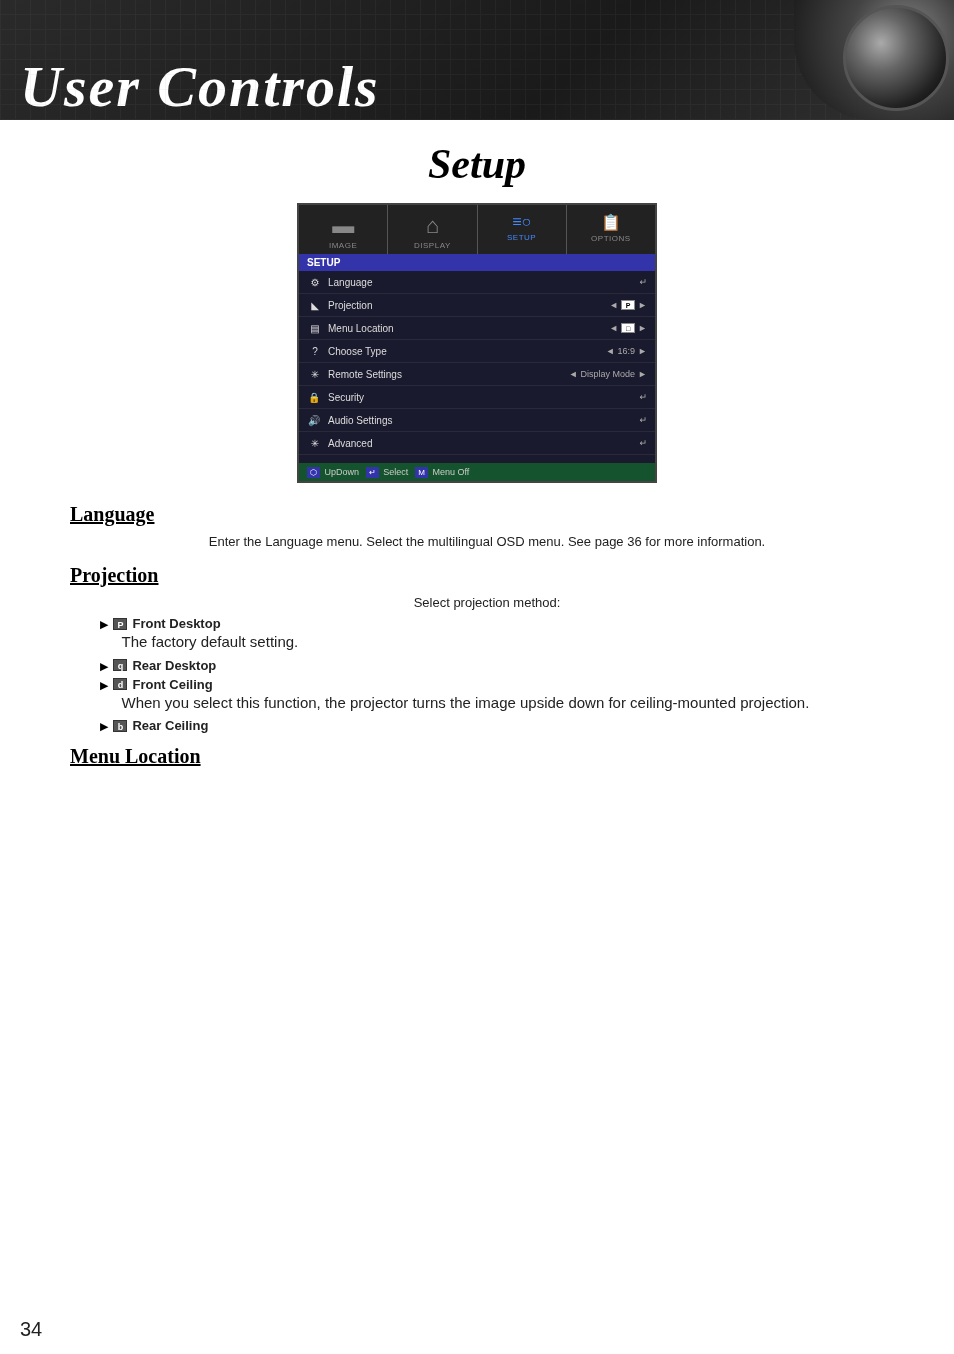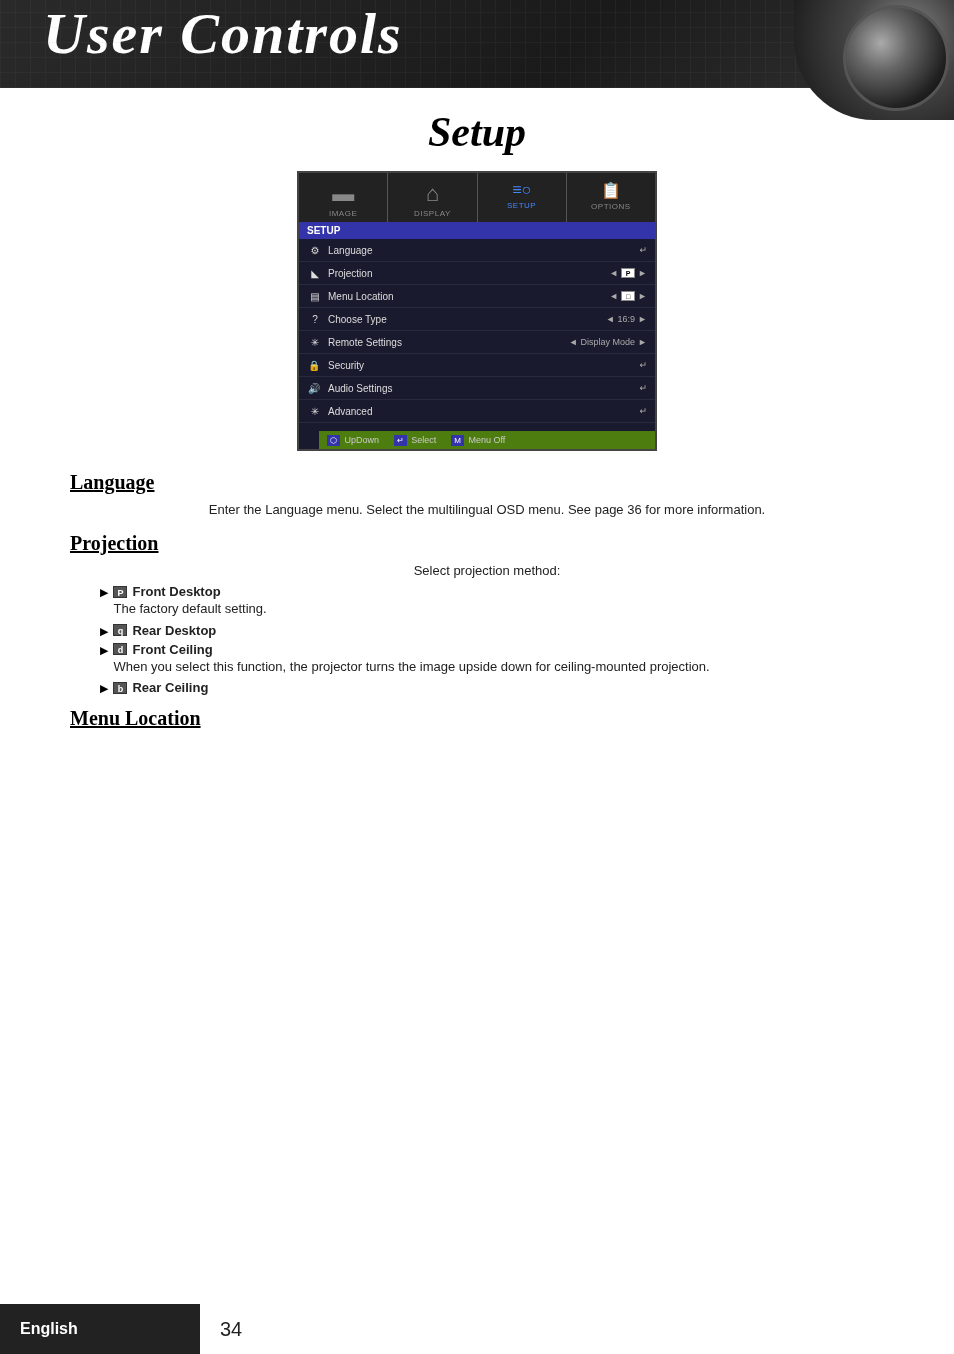--- a/index.html
+++ b/index.html
@@ -15,11 +15,11 @@
     
     .header {
       background: linear-gradient(135deg, #2a2a2a 0%, #1a1a1a 60%, #333 100%);
-      height: 88px;
+      height: 120px;
       position: relative;
       display: flex;
-      align-items: flex-start;
-      padding-left: 43px;
+      align-items: flex-end;
+      padding-left: 20px;
     }
 
     .header-title {

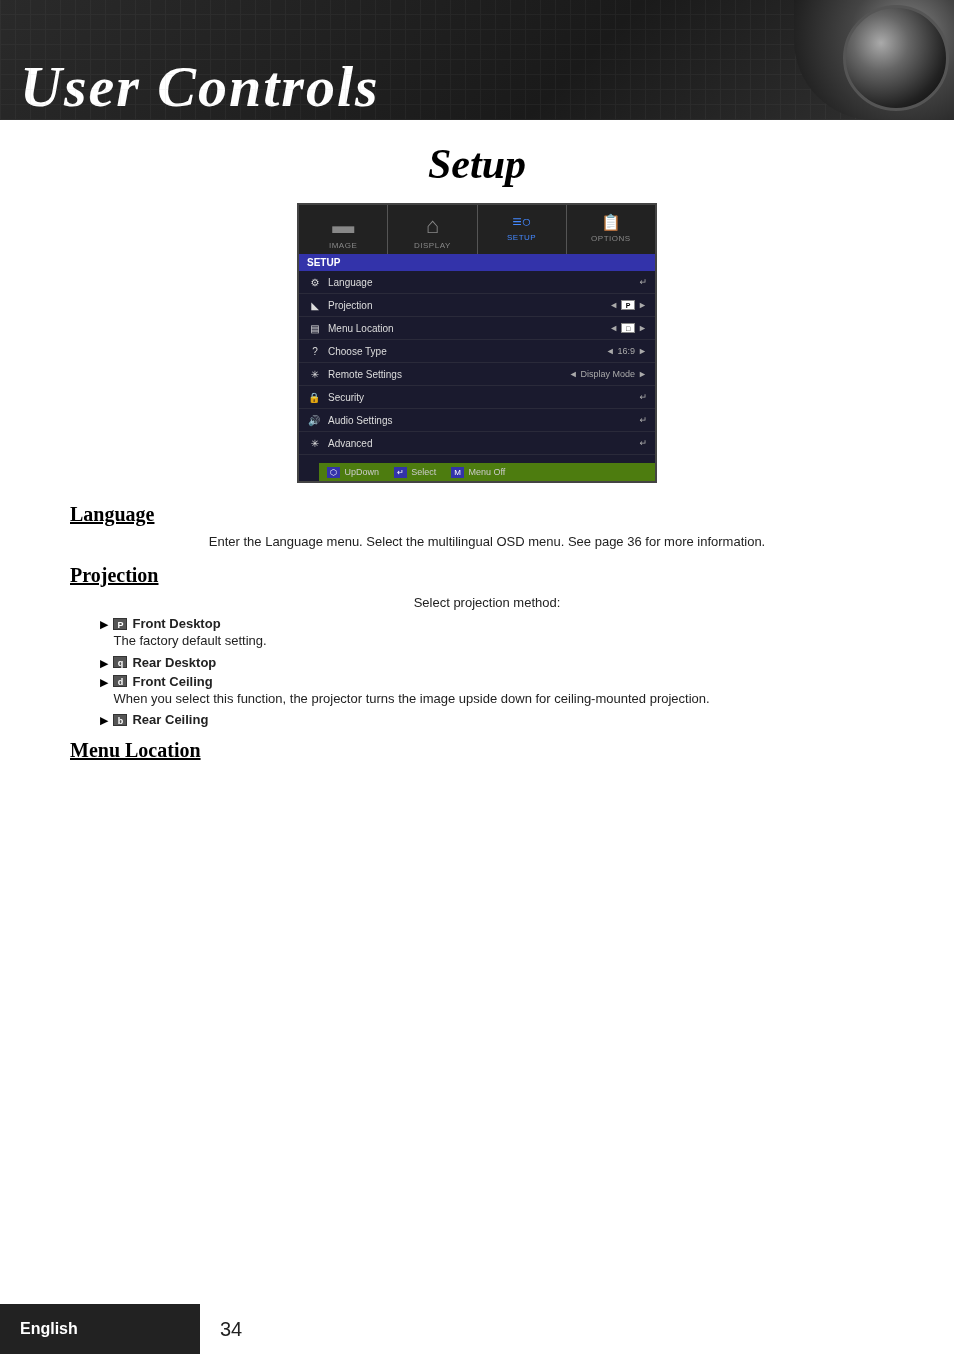--- a/index.html
+++ b/index.html
@@ -163,14 +163,13 @@
     }
 
     .osd-footer {
-      background: #4d7c0f;
+      background: #14532d;
       display: flex;
       align-items: center;
       padding: 4px 8px;
-      gap: 15px;
+      gap: 7px;
       font-size: 9px;
       color: #ccc;
-      margin-left: 20px;
     }
 
     .footer-icon {

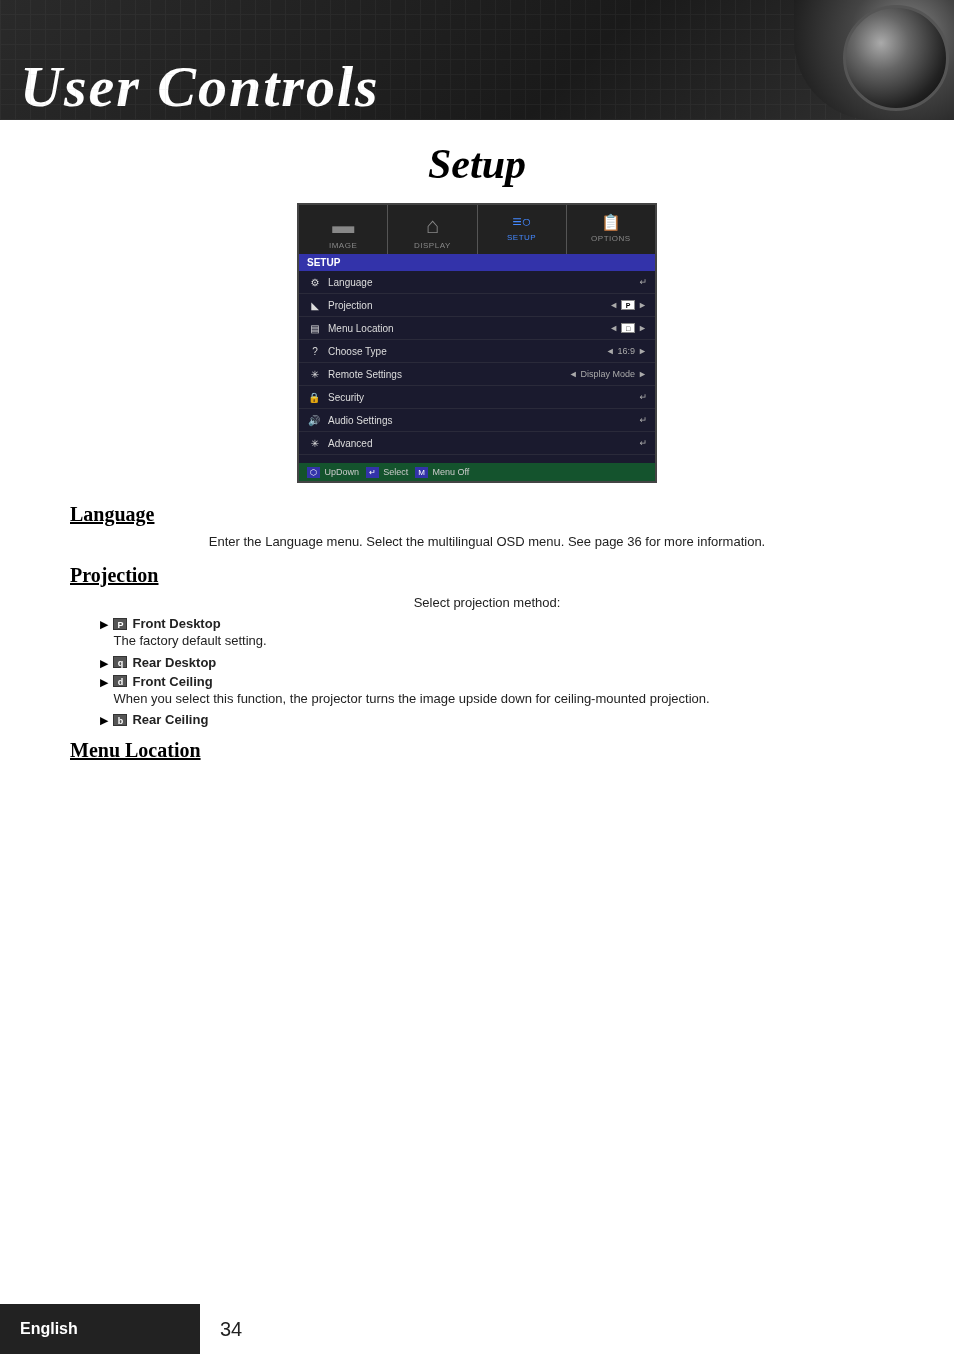--- a/index.html
+++ b/index.html
@@ -233,9 +233,9 @@
     }
 
     .bullet-desc {
-      font-size: 13px;
+      font-size: 15px;
       color: #222;
-      margin-left: 0;
+      margin-left: 8px;
       line-height: 1.5;
     }
 

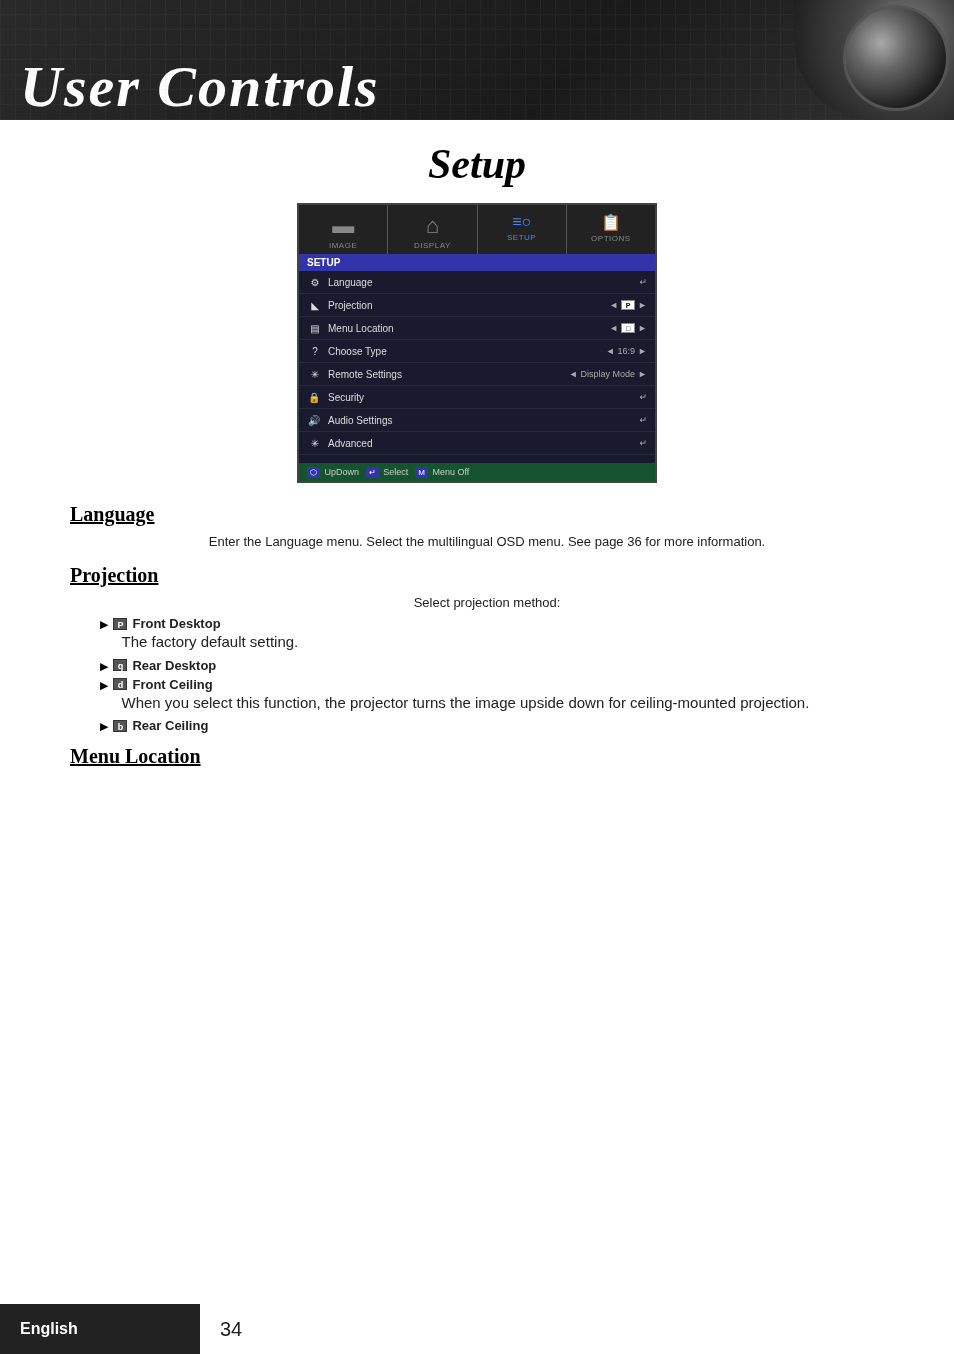--- a/index.html
+++ b/index.html
@@ -462,7 +462,6 @@
 </div>
 
 <div class="page-footer">
-  <div class="footer-lang">English</div>
   <div class="footer-page">34</div>
 </div>
 

